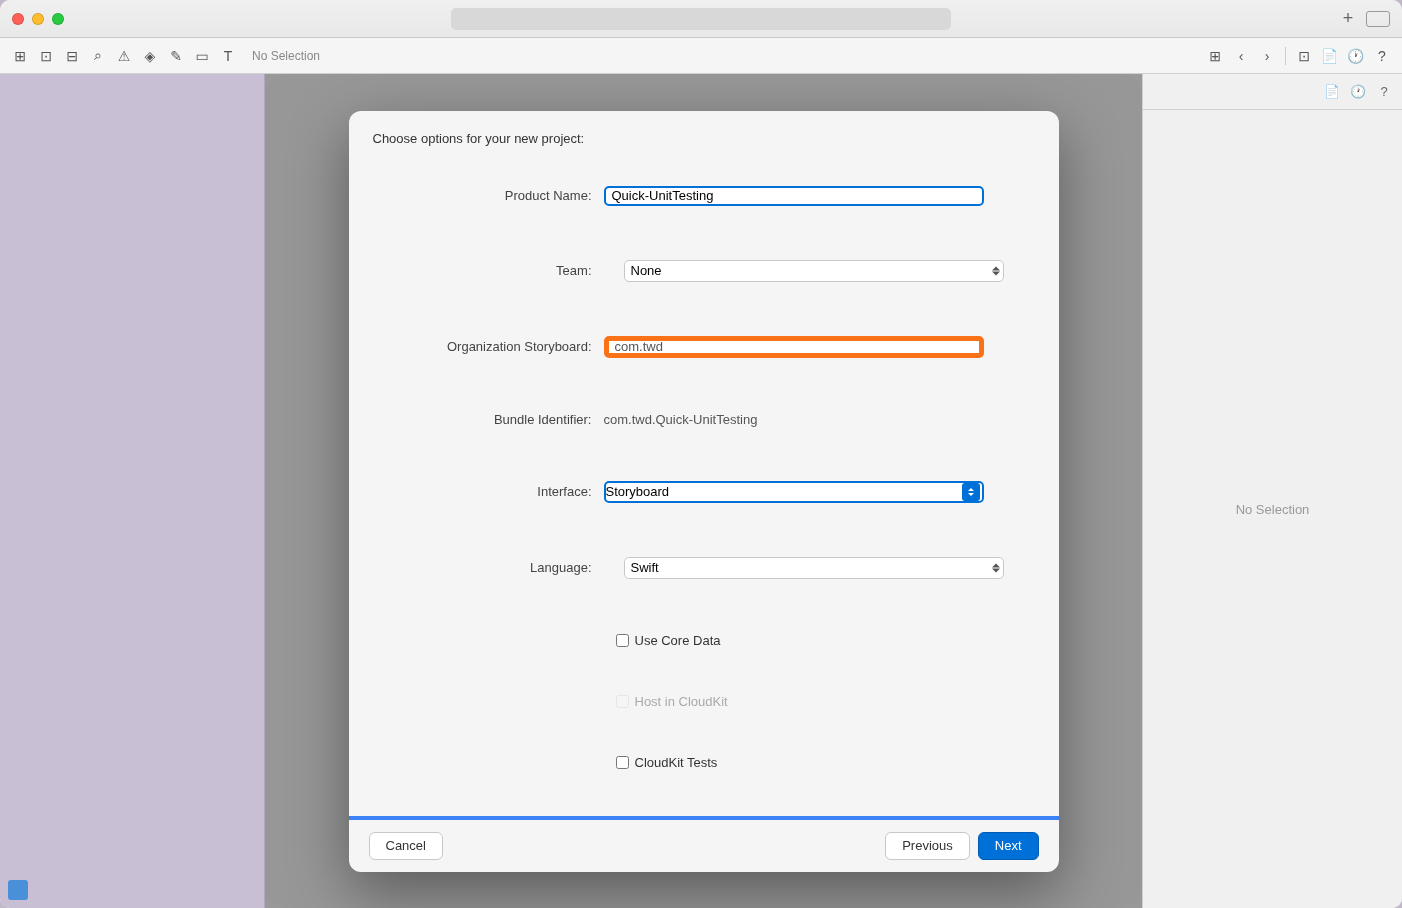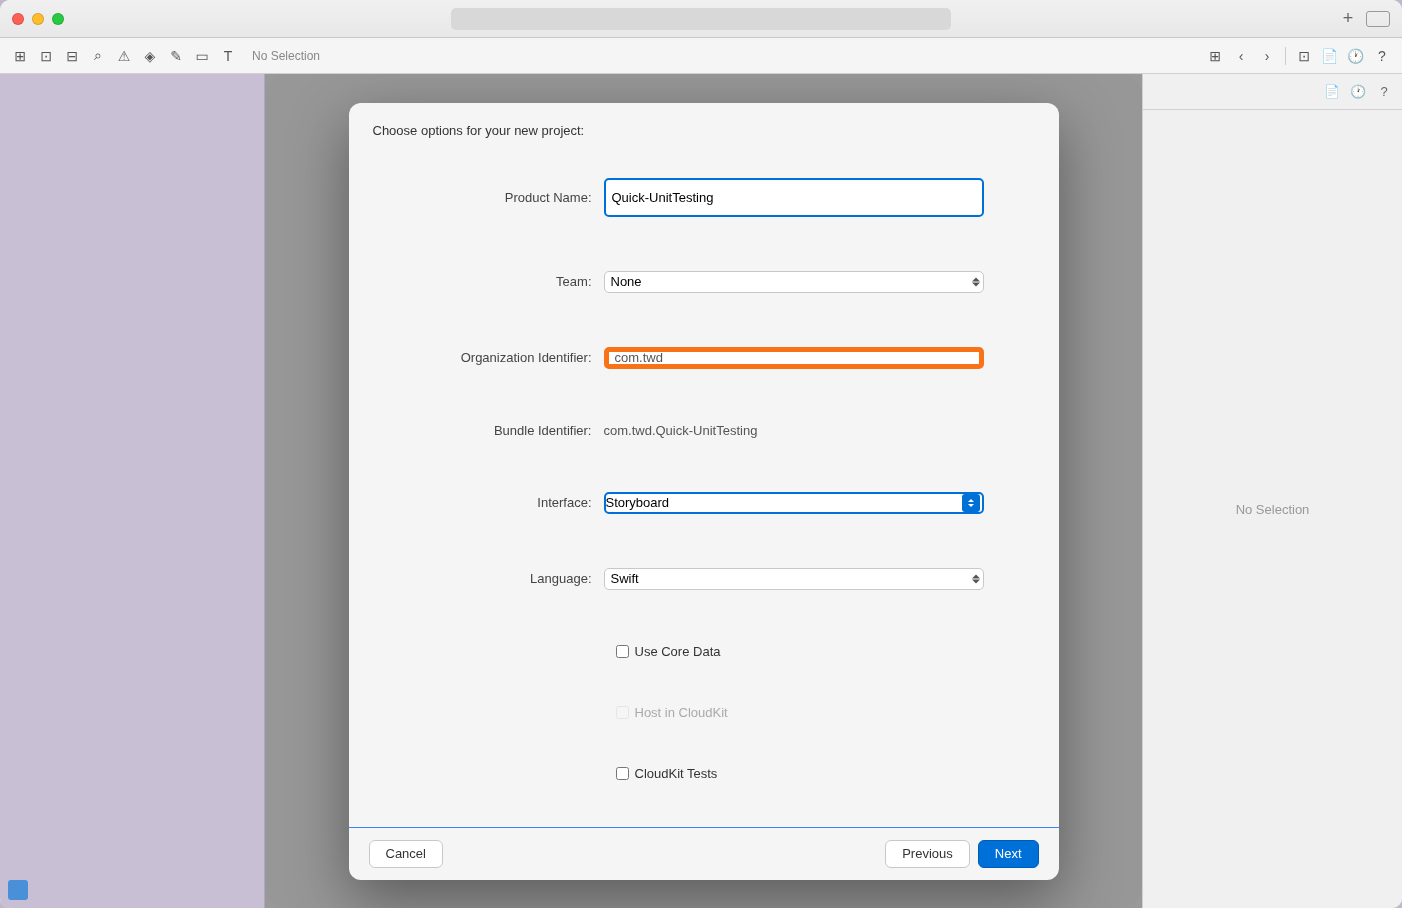--- a/index.html
+++ b/index.html
@@ -259,7 +259,7 @@
 
     .text-input {
       width: 100%;
-      height: 39px;
+      height: 20px;
       border: 2px solid #0070d9;
       border-radius: 5px;
       padding: 0 6px;

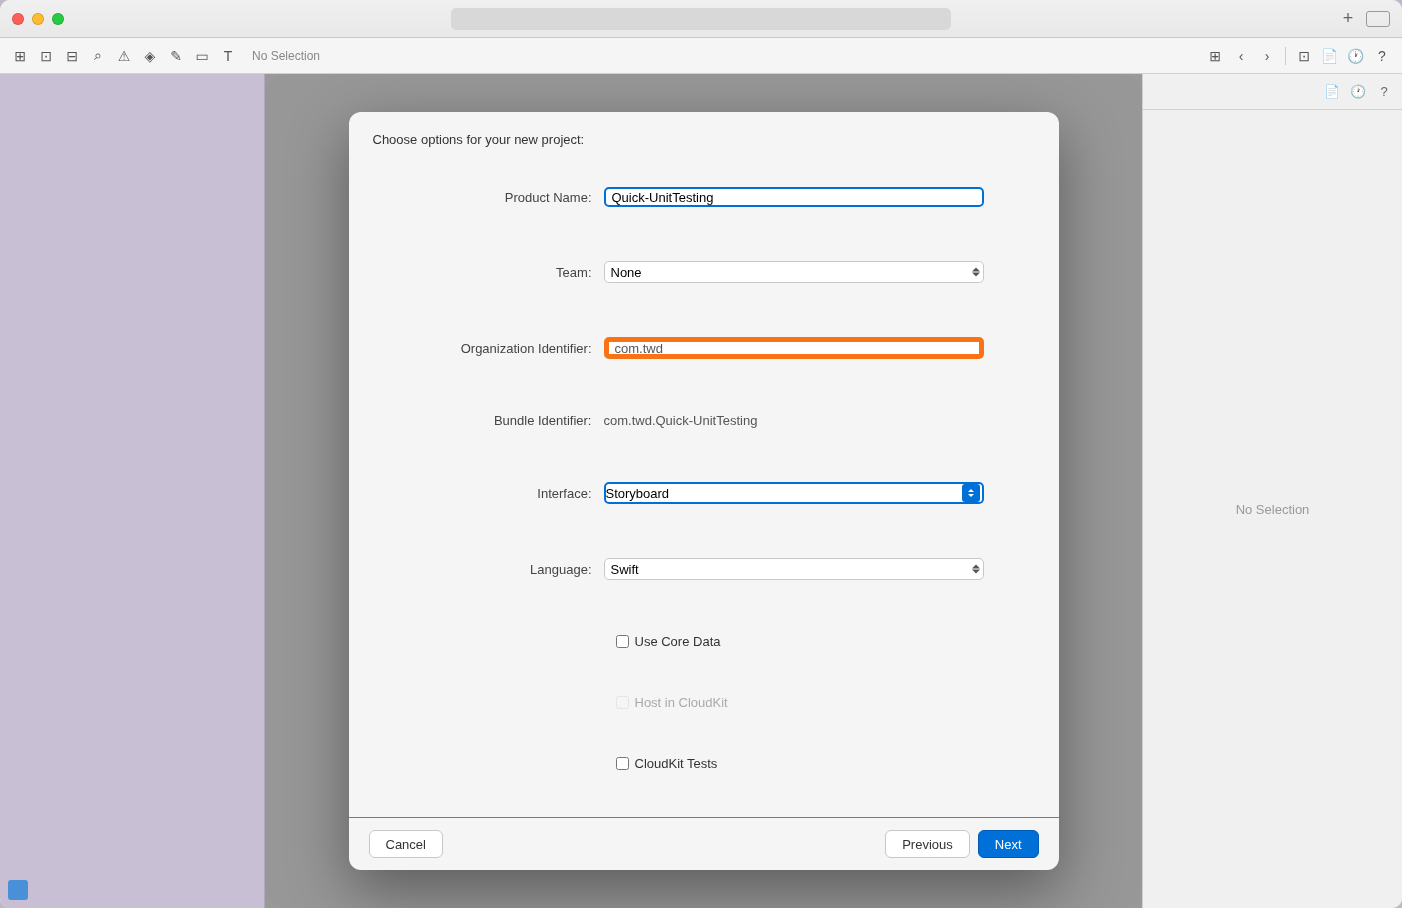--- a/index.html
+++ b/index.html
@@ -289,6 +289,7 @@
     .select-wrapper {
       position: relative;
       width: 100%;
+      margin-left: 20px;
     }
     .select-field {
       width: 100%;

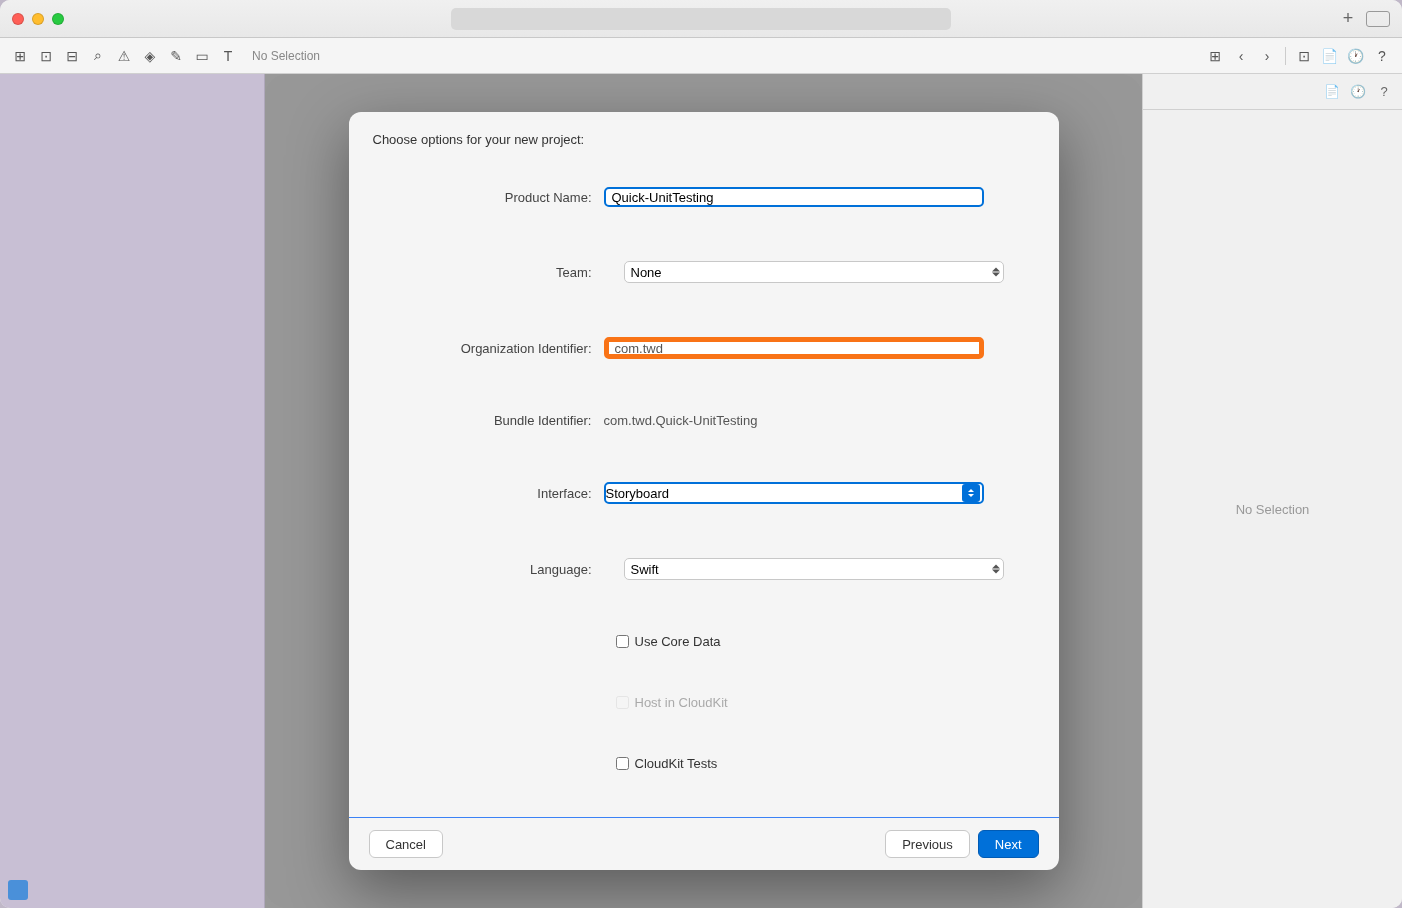--- a/index.html
+++ b/index.html
@@ -529,7 +529,7 @@
               </div>
 
               <div class="form-row">
-                <div class="form-label">Organization Identifier:</div>
+                <div class="form-label">Organization Storyboard:</div>
                 <div class="form-field">
                   <input type="text" class="text-input-plain" value="com.twd" style="">
                 </div>

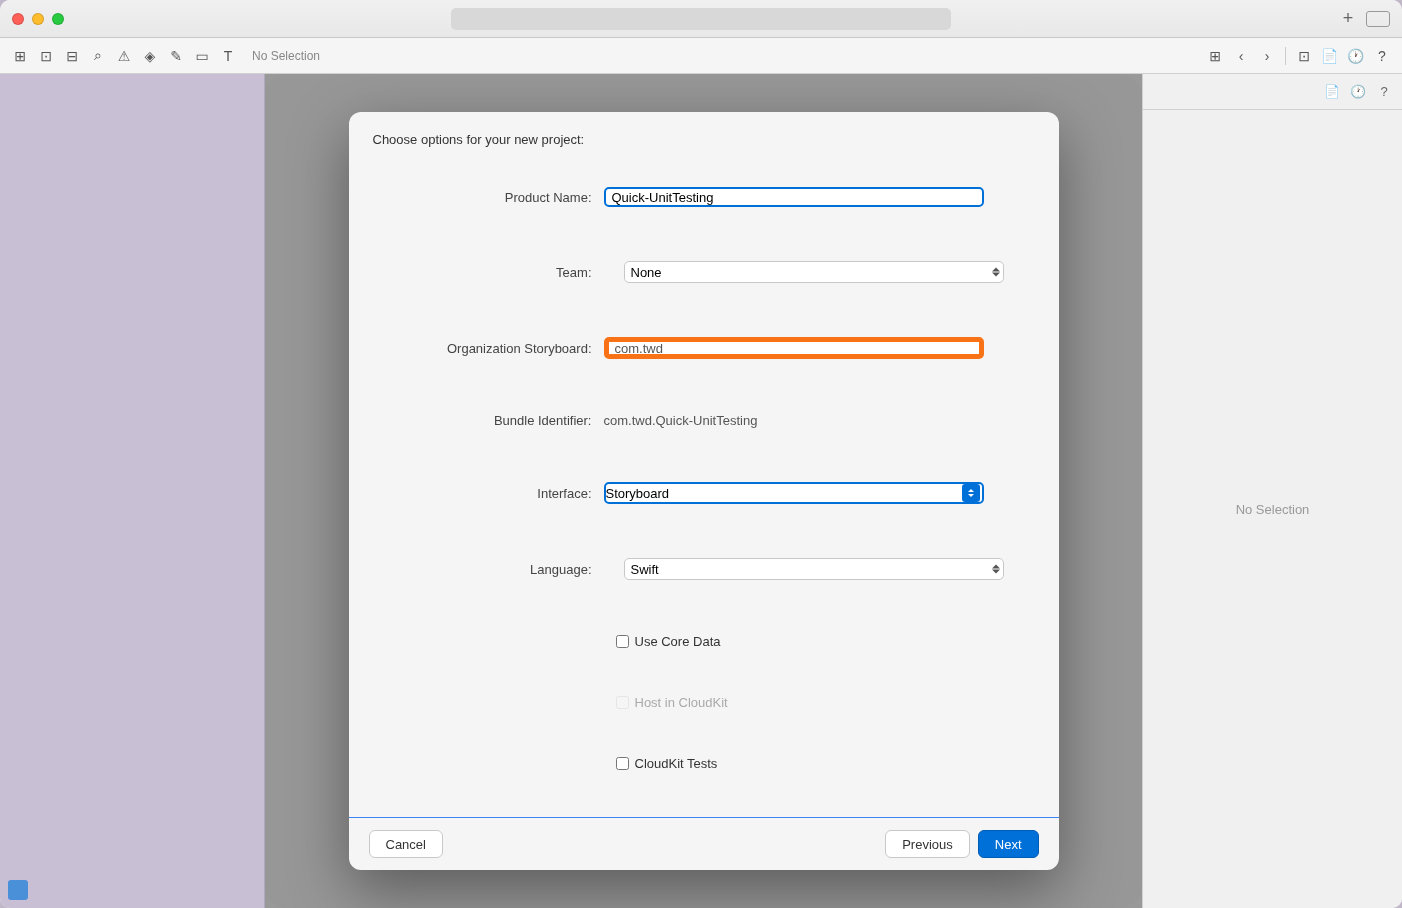--- a/index.html
+++ b/index.html
@@ -402,7 +402,7 @@
       padding: 12px 20px;
       display: flex;
       align-items: flex-start;
-      border-top: 1px solid #3b82f6;
+      border-top: 4px solid #3b82f6;
     }
     .footer-cancel {
       flex: 0 0 auto;

